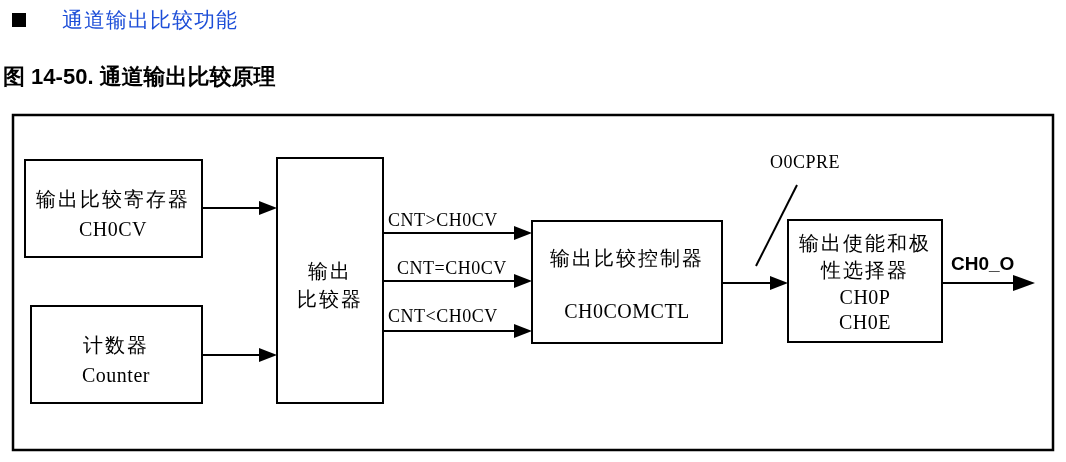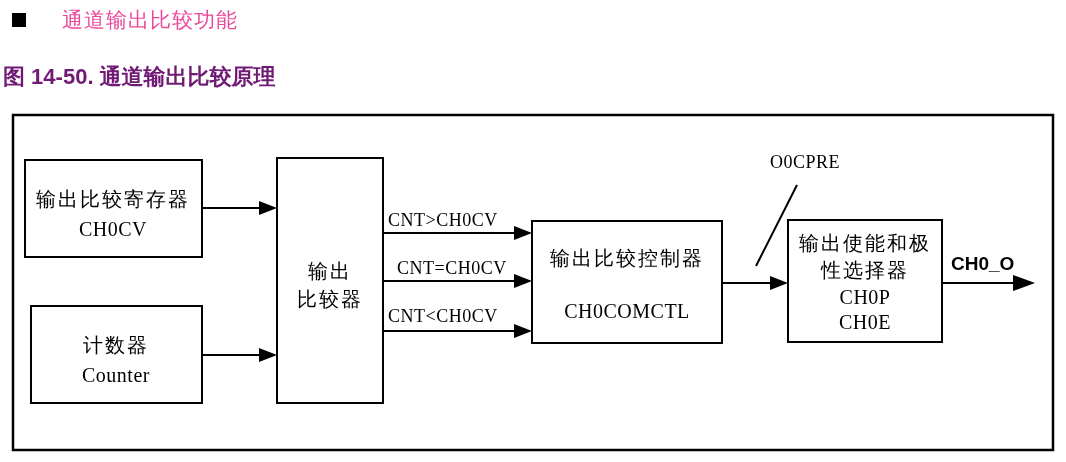--- a/index.html
+++ b/index.html
@@ -24,7 +24,7 @@
   }
   .bullet-text {
     font-size: 21px;
-    color: #ec4899;
+    color: #1d4ed8;
     letter-spacing: 1px;
     font-family: Liberation Sans, sans-serif;
   }

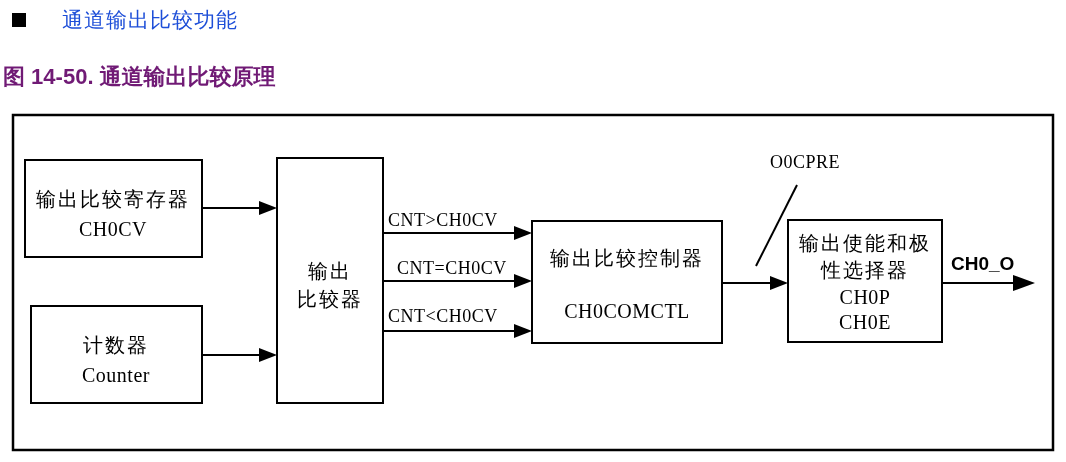--- a/index.html
+++ b/index.html
@@ -33,7 +33,7 @@
     left: 3px; top: 62px;
     font-size: 22px;
     font-weight: bold;
-    color: #701a75;
+    color: #000000;
     font-family: "Liberation Sans", "DejaVu Sans", sans-serif;
   }
   svg.diagram {

